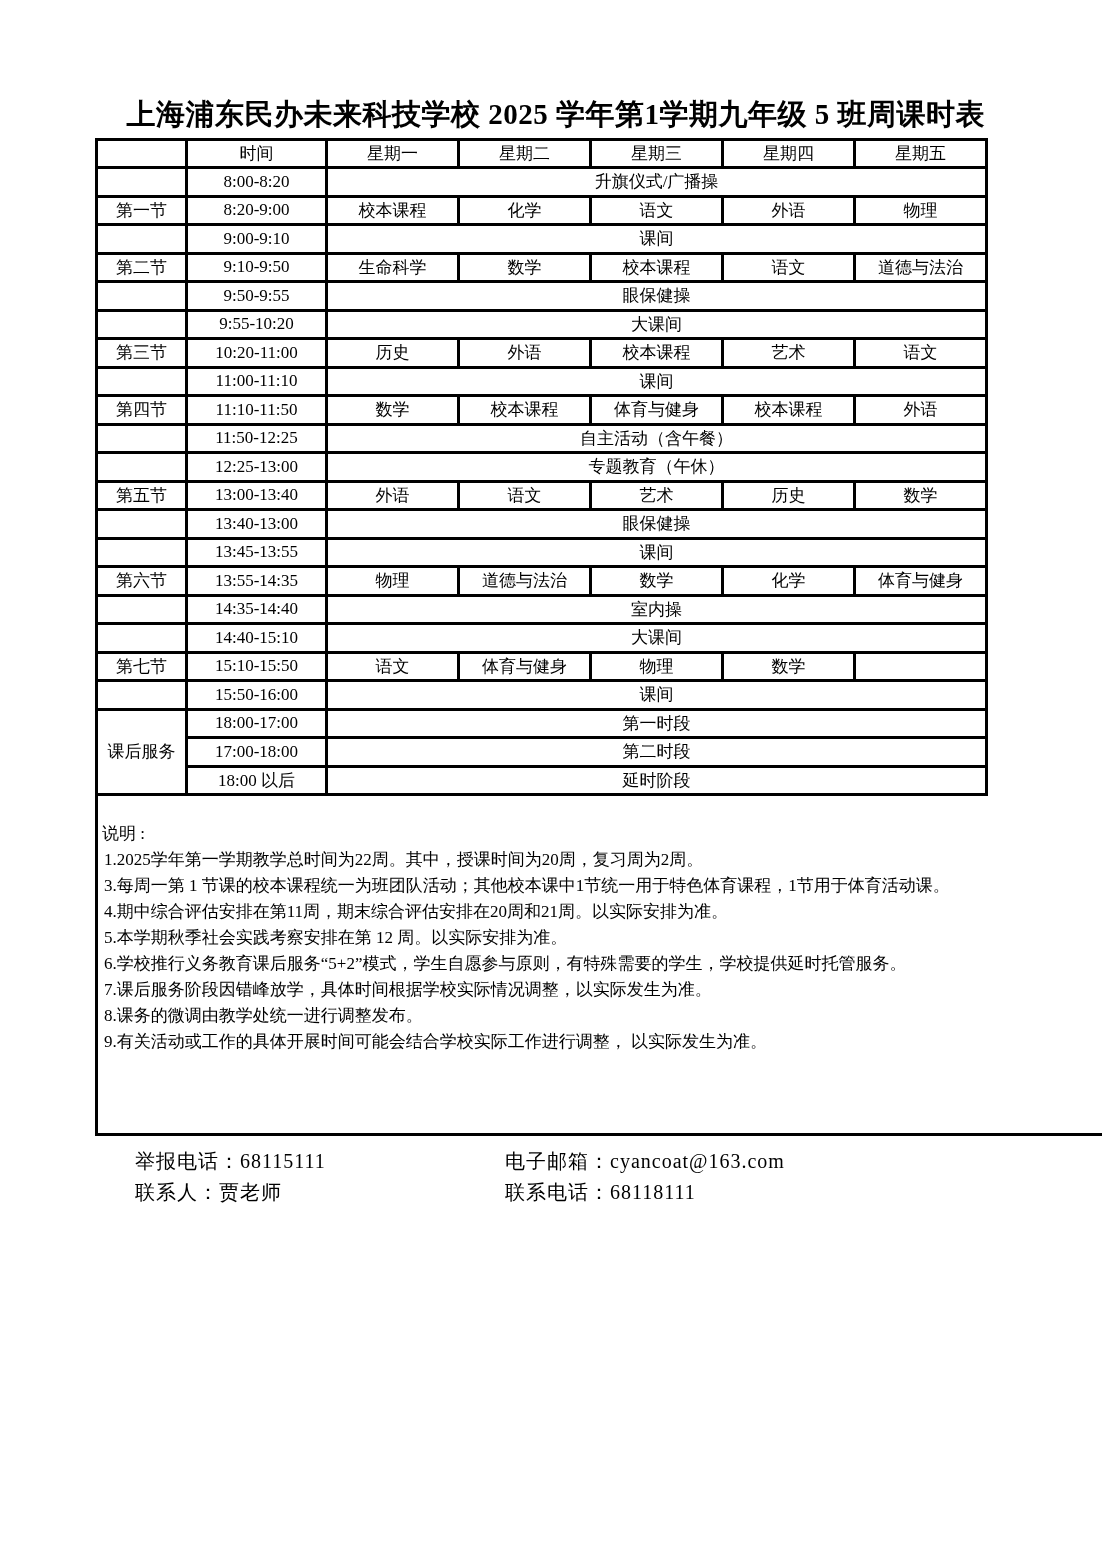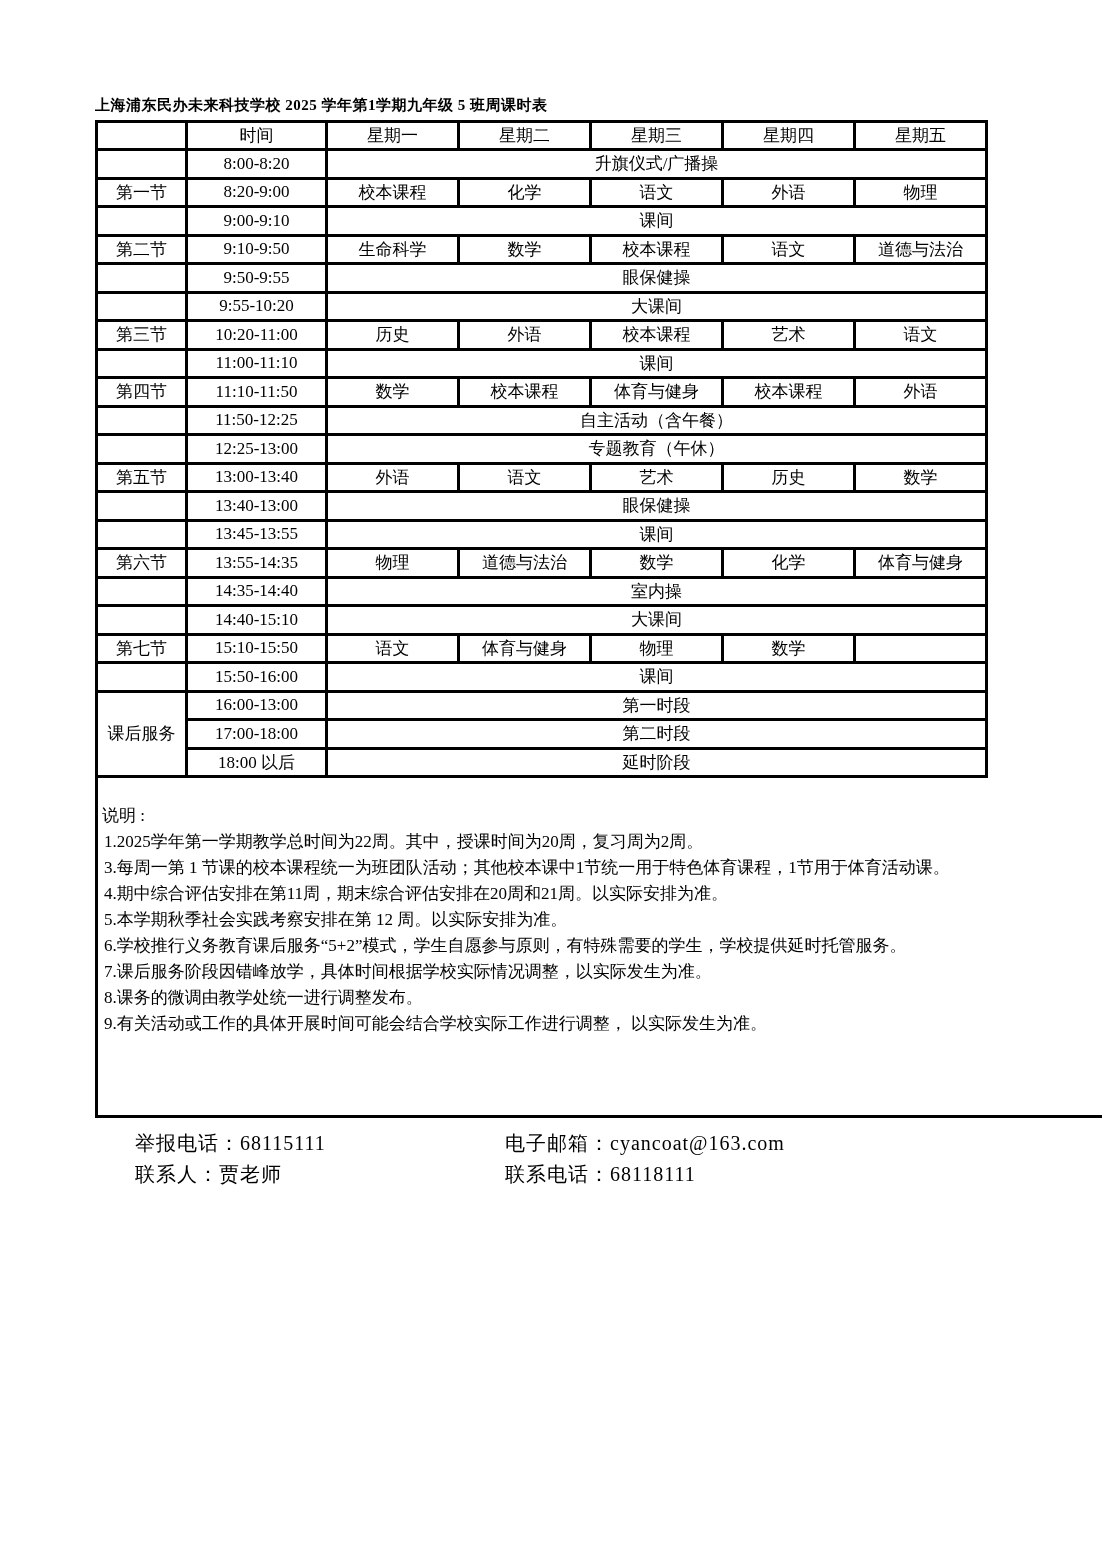--- a/index.html
+++ b/index.html
@@ -21,9 +21,9 @@
     width: 890px;
   }
   .title {
-    font-size: 15px;
+    font-size: 29px;
     font-weight: bold;
-    text-align: left;
+    text-align: right;
     margin: 0 0 4px 0;
     line-height: 1.3;
     letter-spacing: 0.5px;

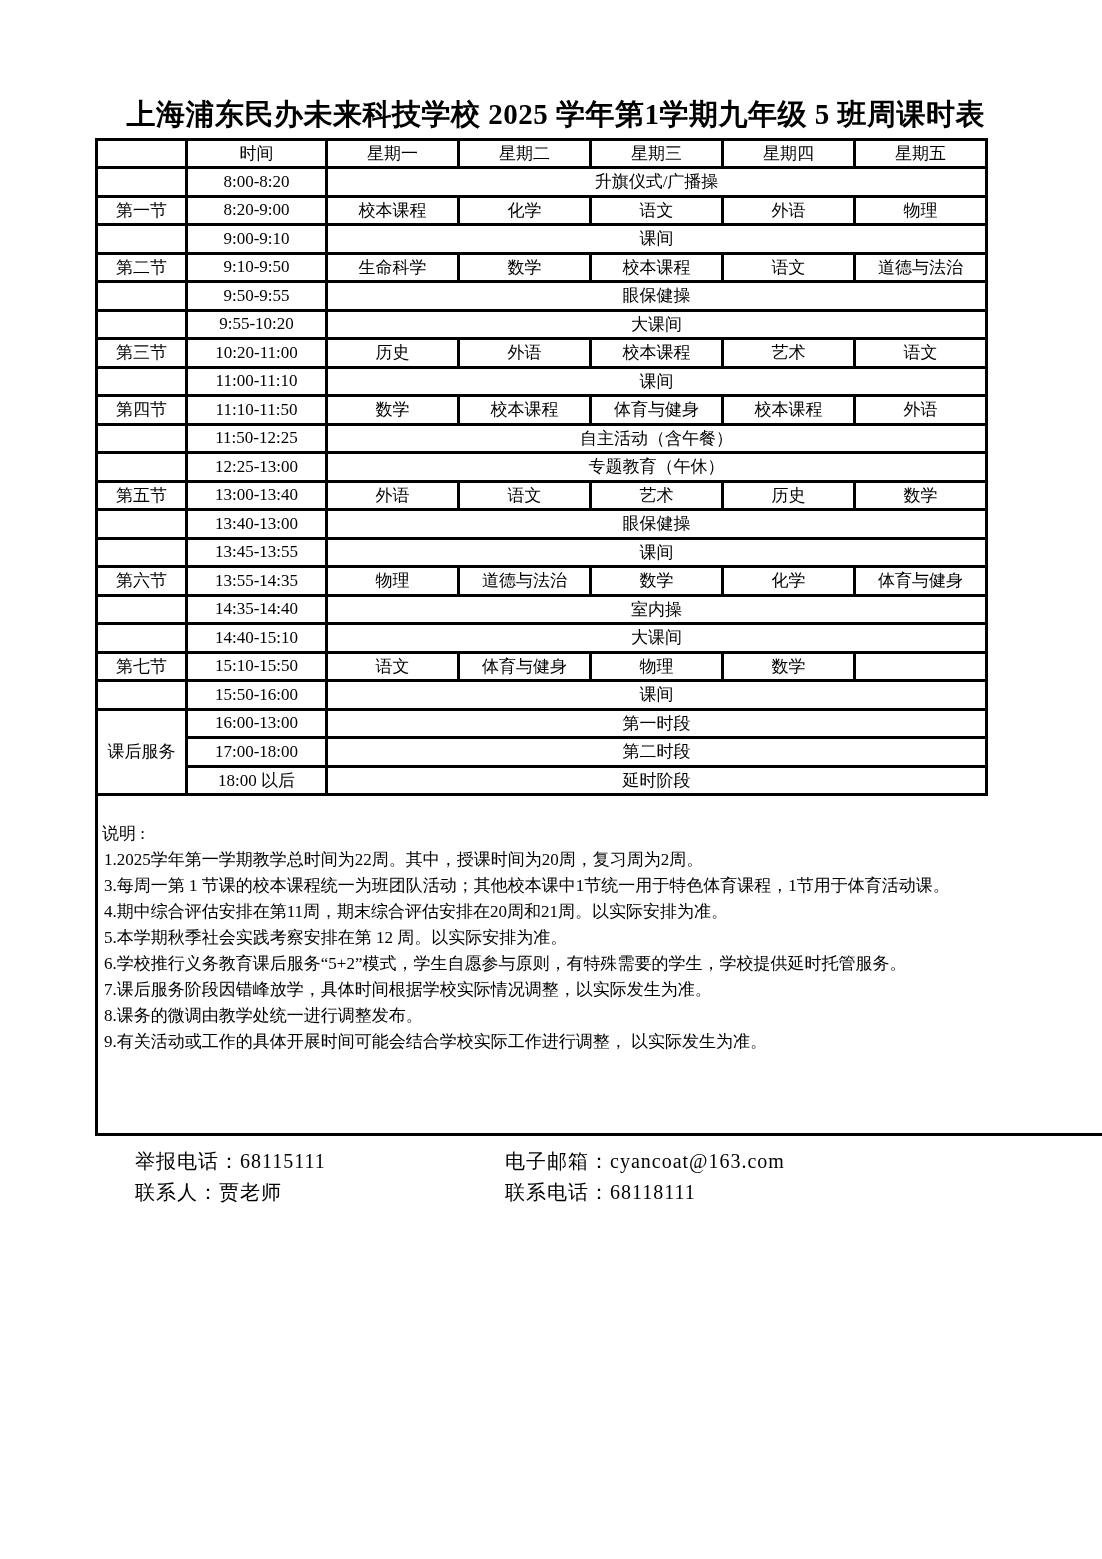--- a/index.html
+++ b/index.html
@@ -229,7 +229,7 @@
         </tr>
         <tr>
           <td rowspan="3">课后服务</td>
-          <td>16:00-13:00</td>
+          <td>18:00-17:00</td>
           <td colspan="5">第一时段</td>
         </tr>
         <tr>

